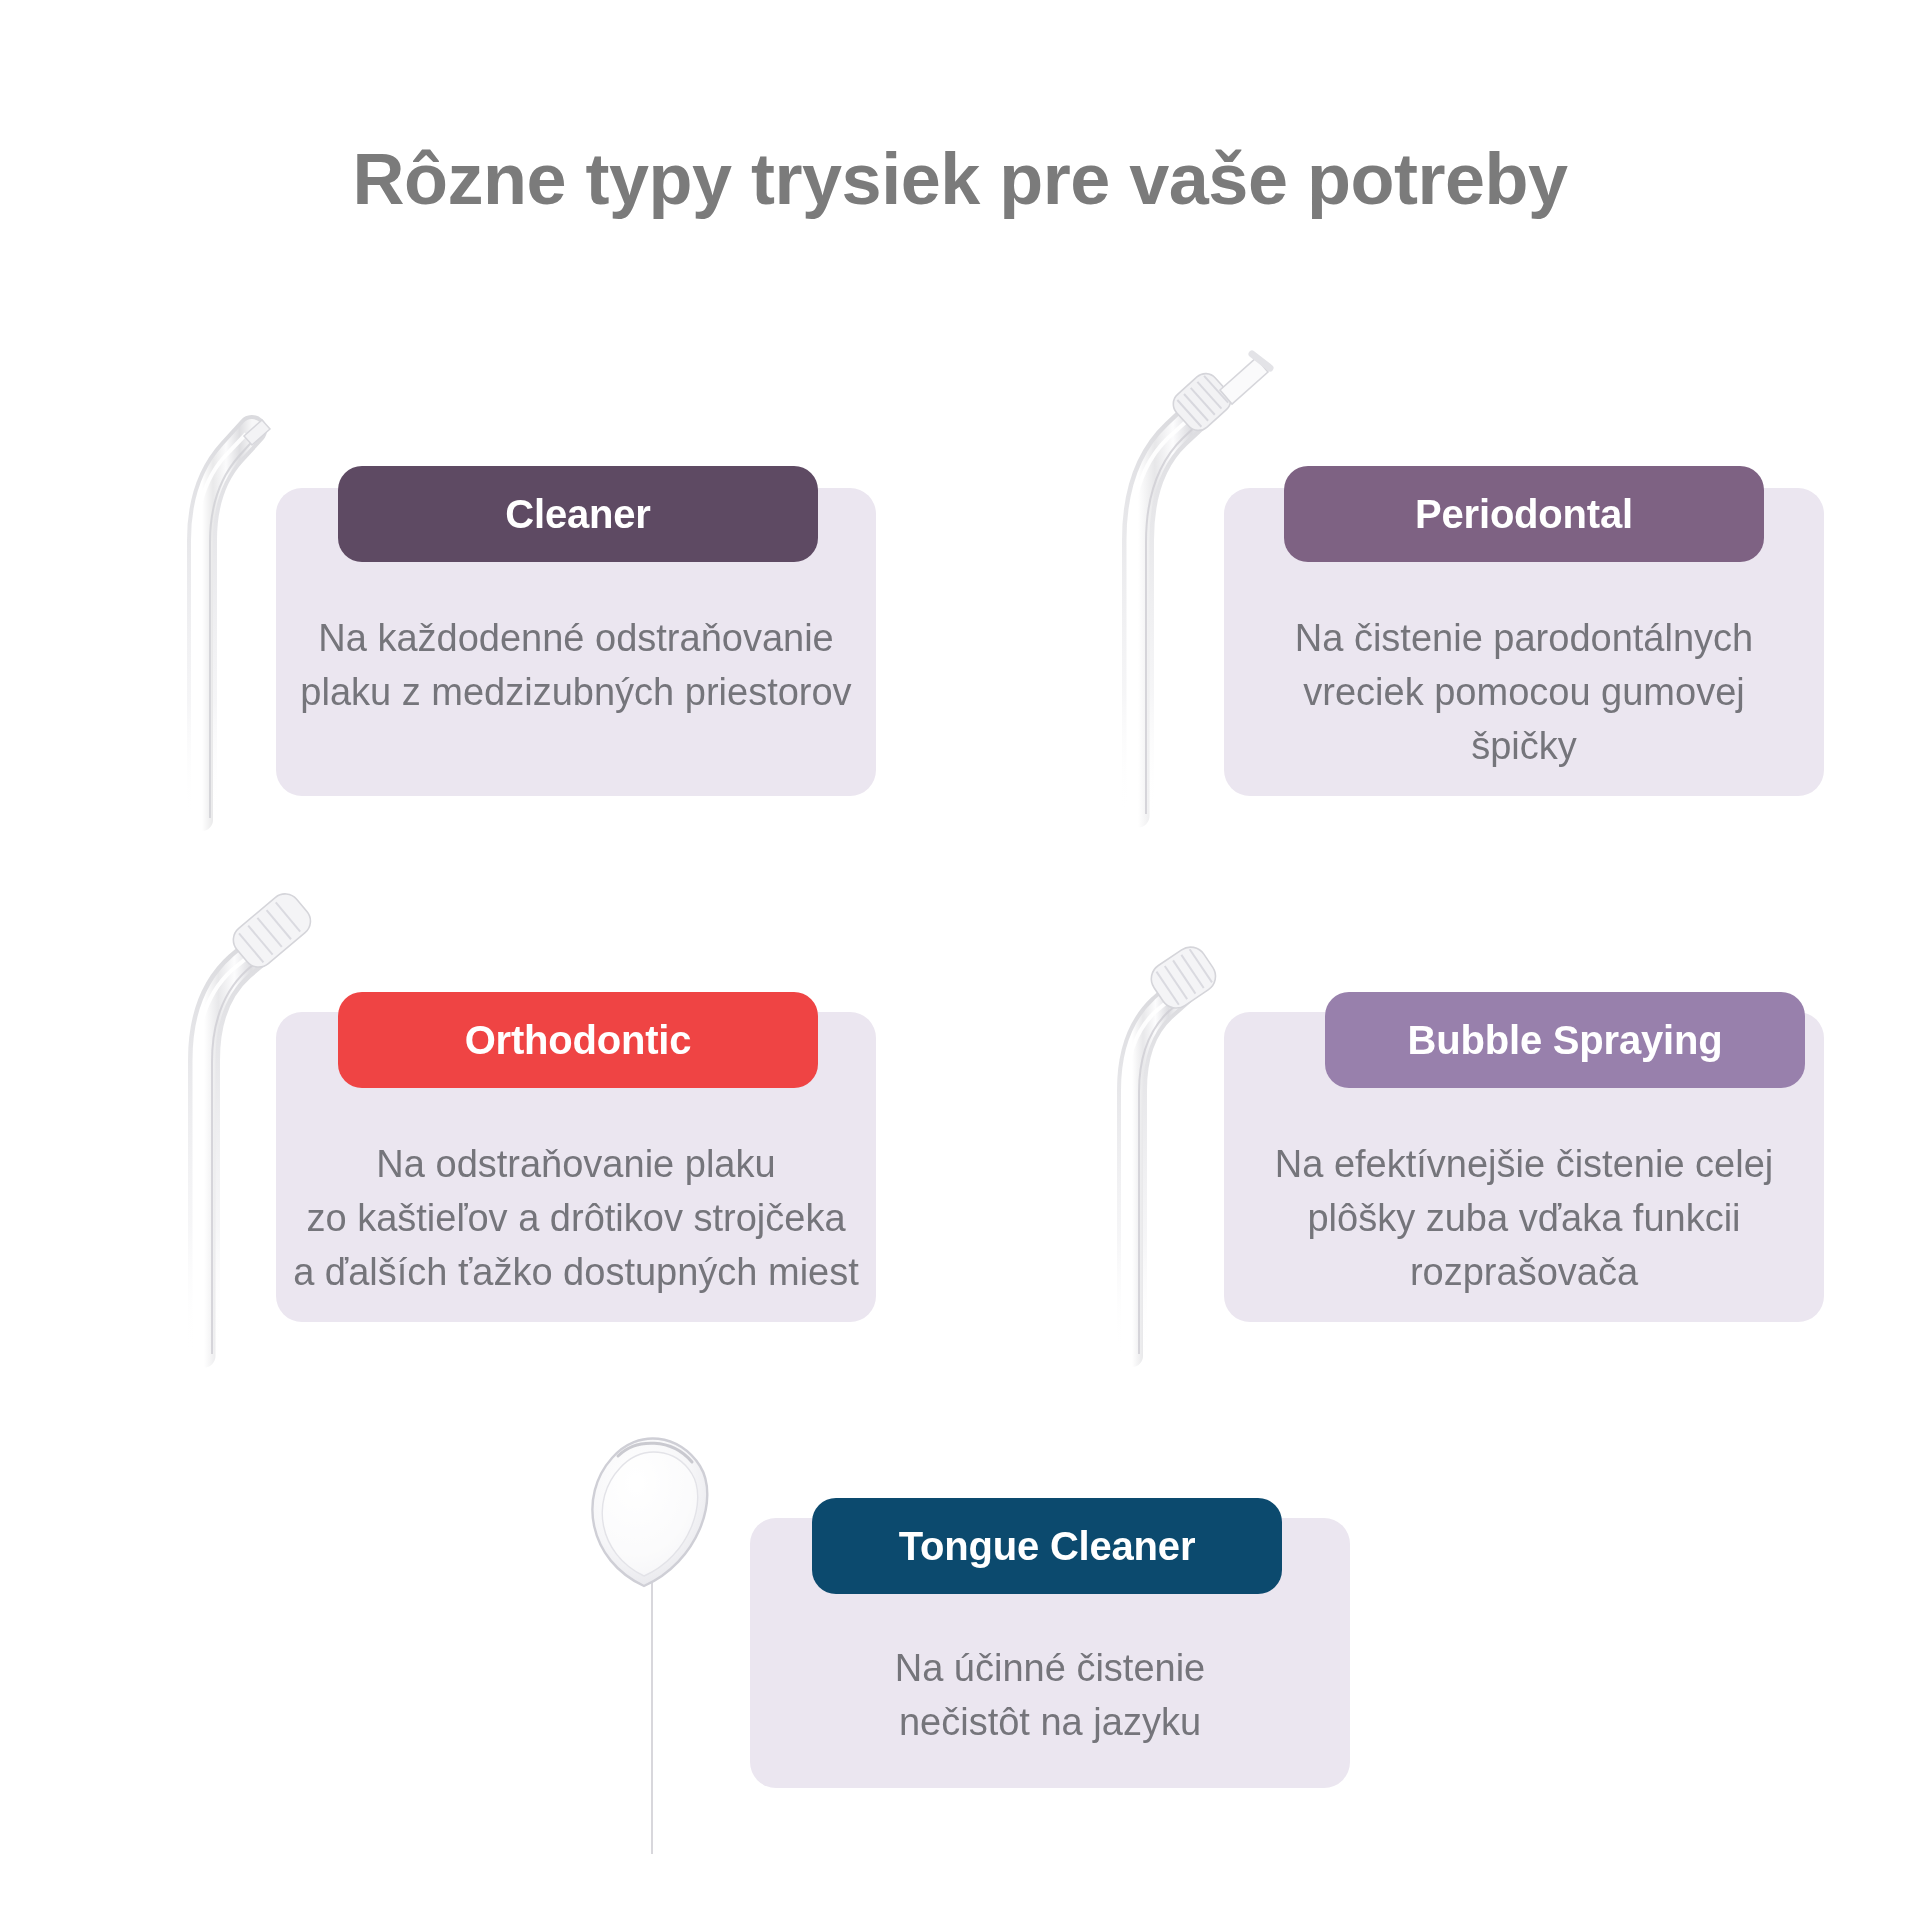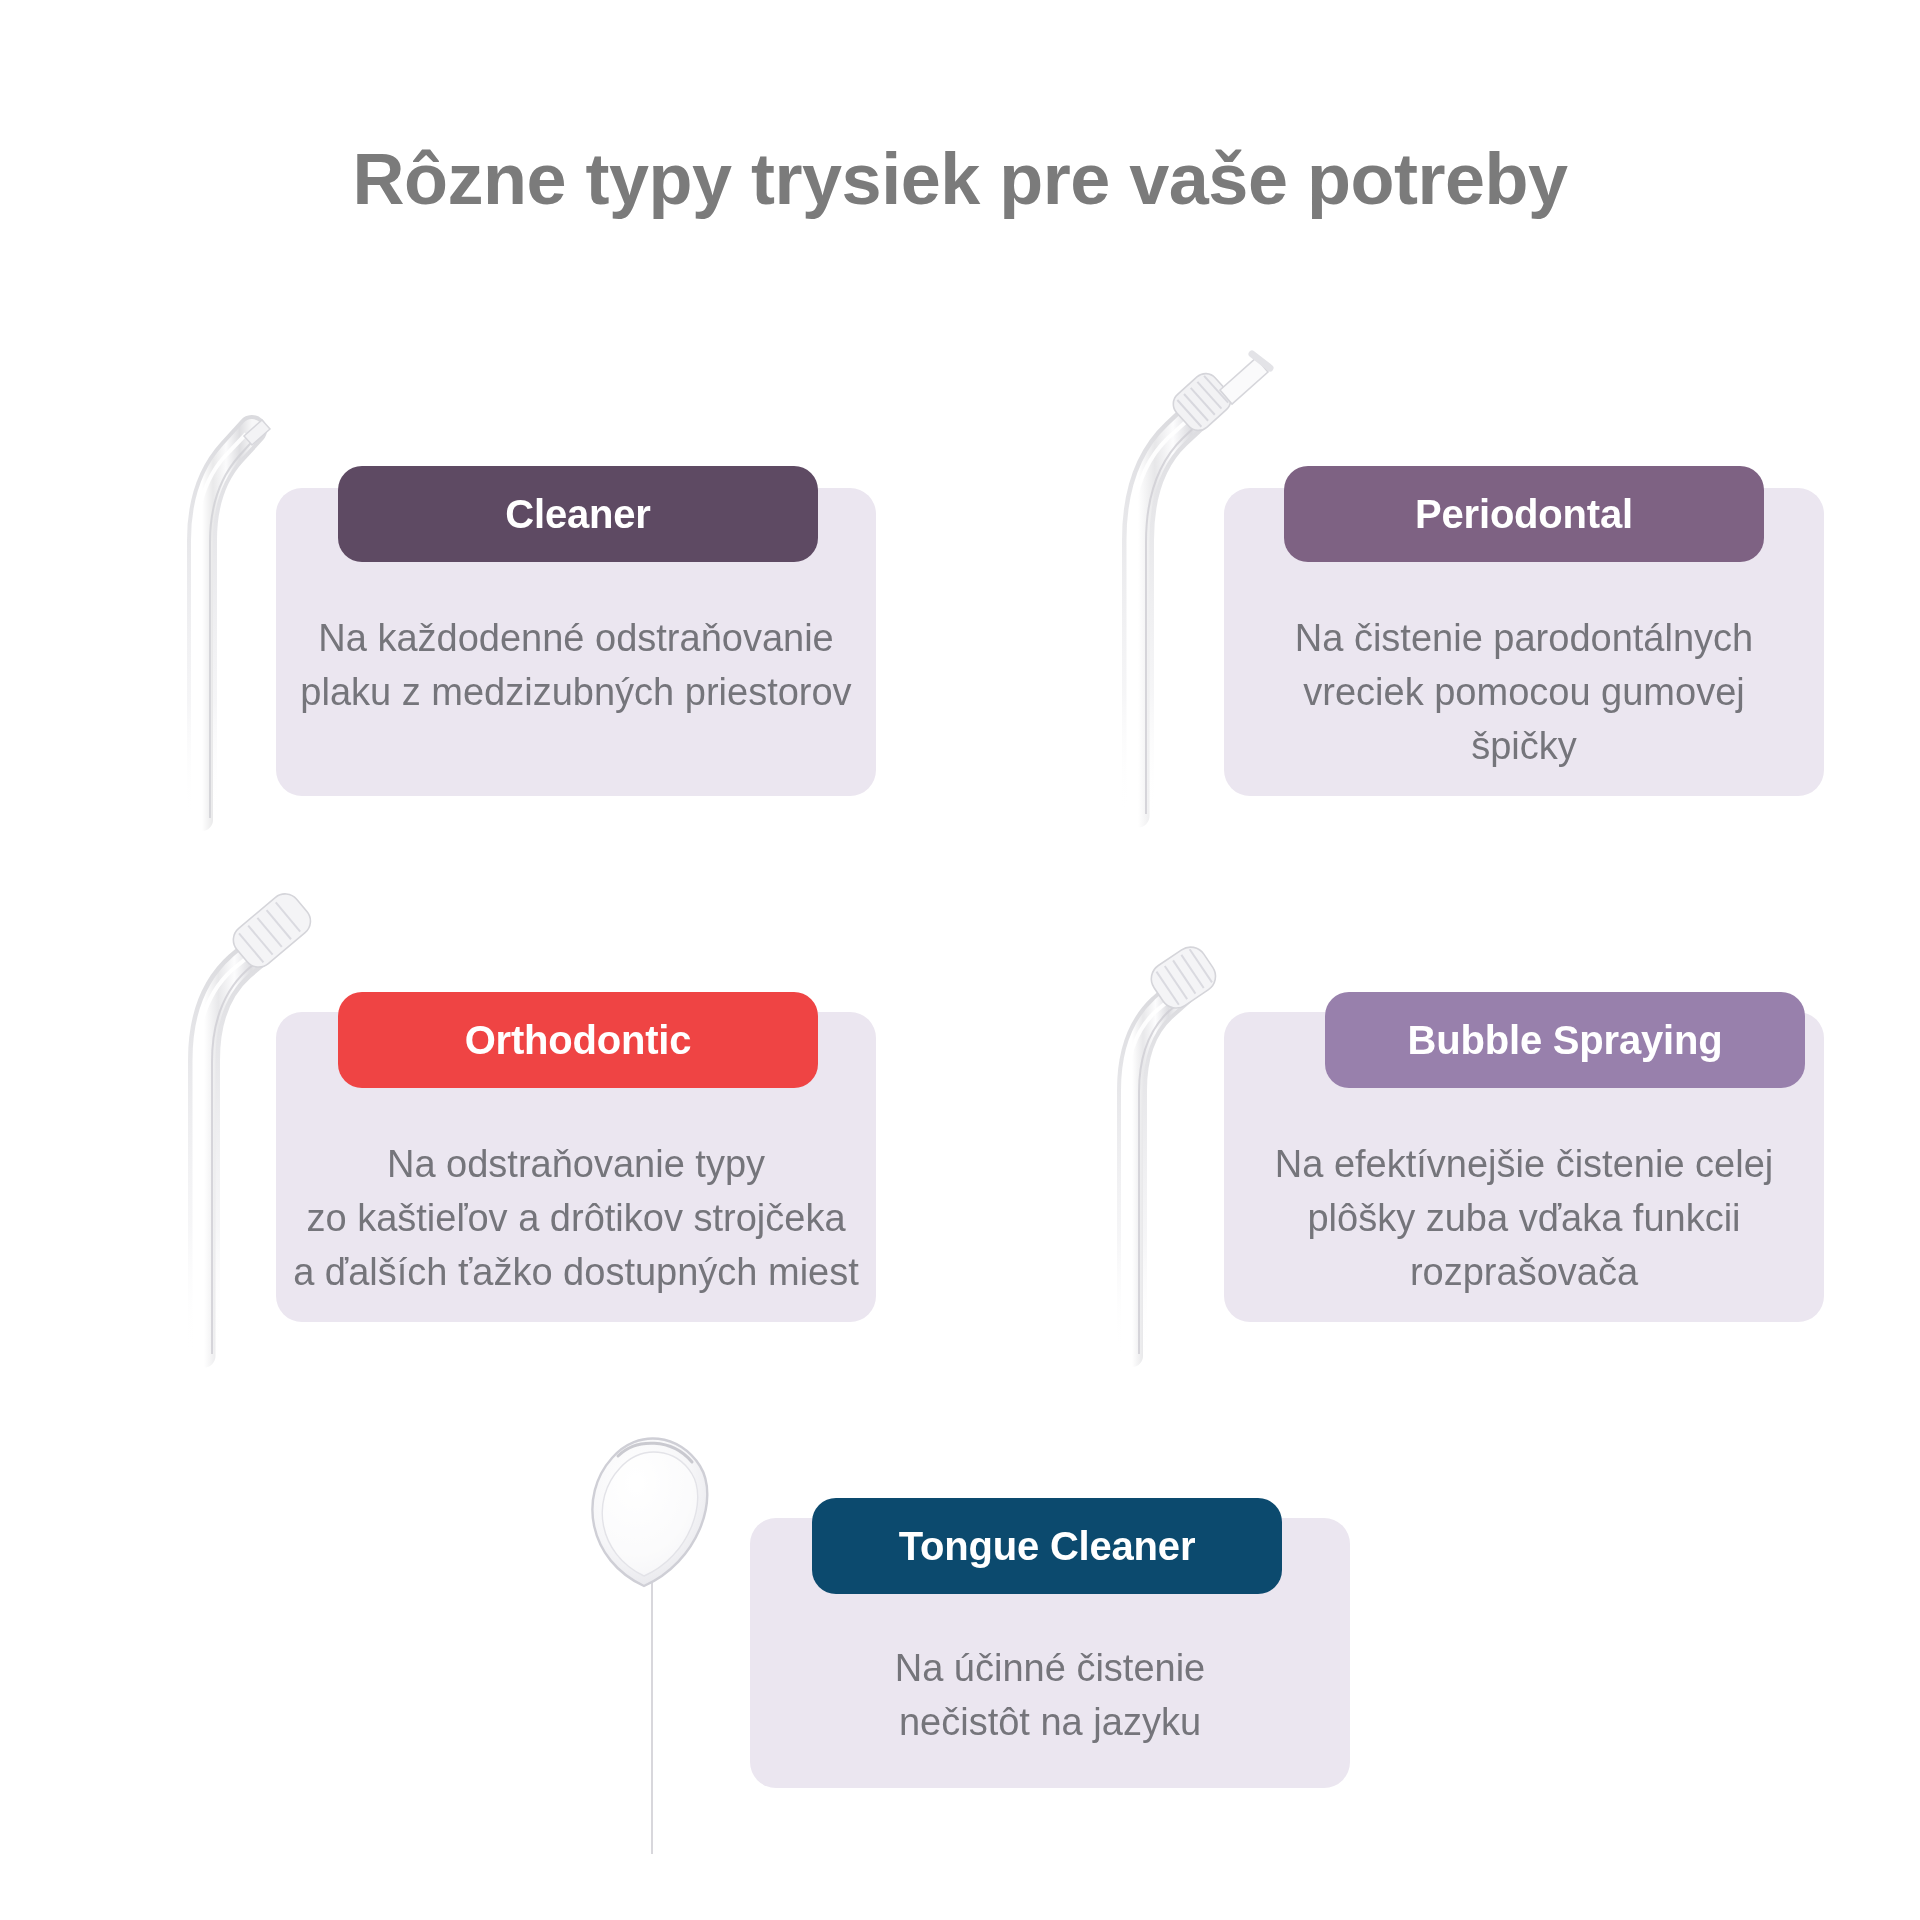--- a/index.html
+++ b/index.html
@@ -198,7 +198,7 @@
     <div class="card-panel"></div>
     <div class="card-badge">Orthodontic</div>
     <div class="card-desc">
-      <span class="ln">Na odstraňovanie typy</span>
+      <span class="ln">Na odstraňovanie plaku</span>
       <span class="ln">zo kaštieľov a drôtikov strojčeka</span>
       <span class="ln">a ďalších ťažko dostupných miest</span>
     </div>

